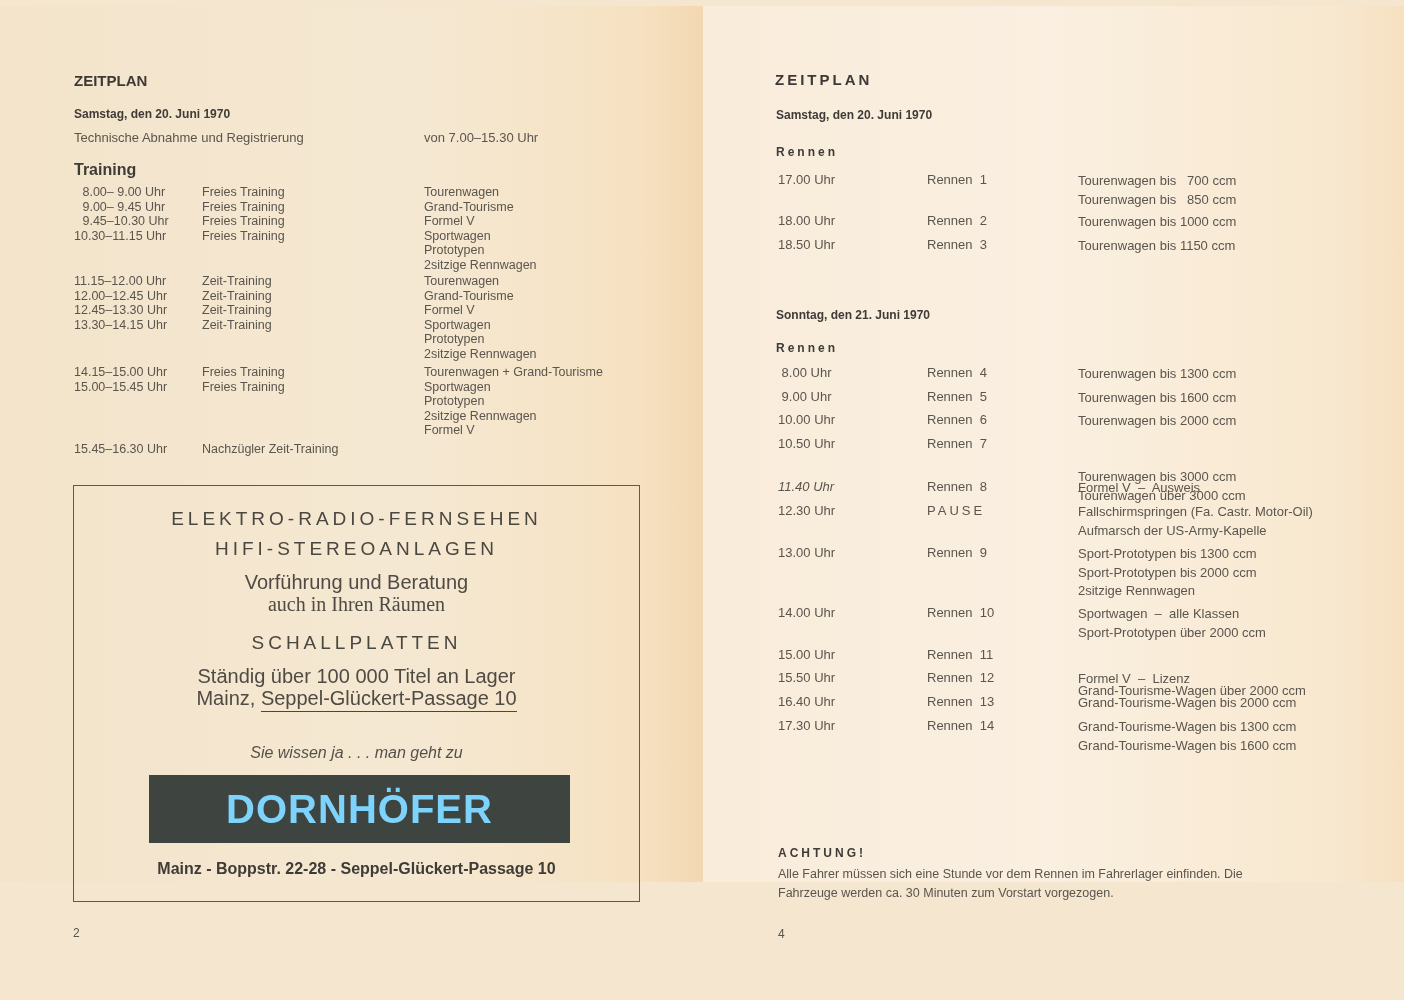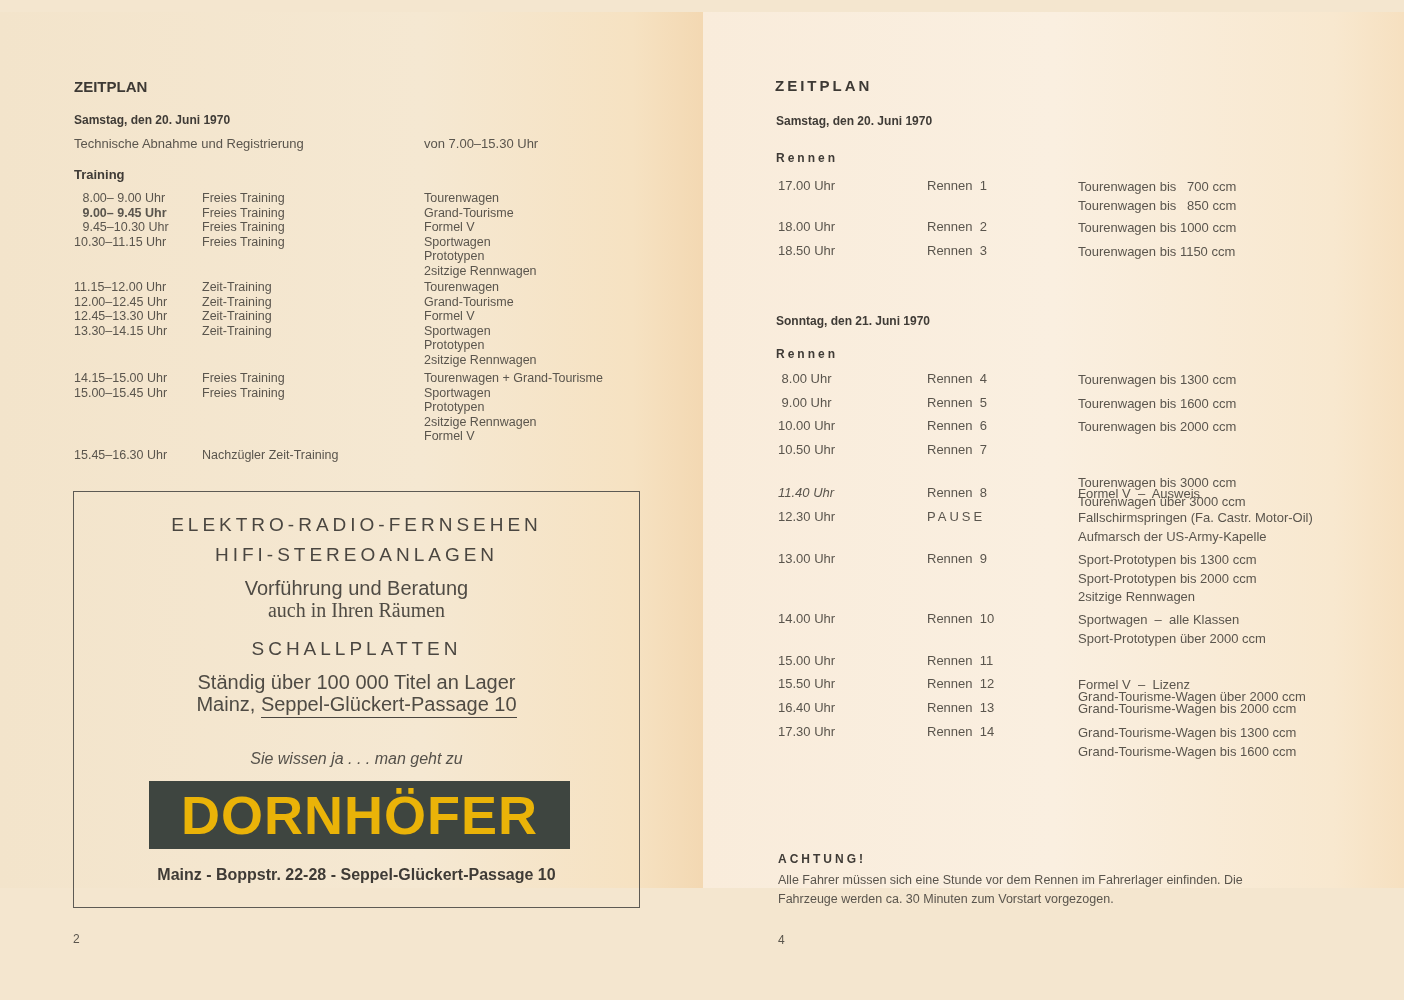--- a/index.html
+++ b/index.html
@@ -9,7 +9,7 @@
       color: #4a4640;
       background: #f4e6cf;
     }
-    .page { position: absolute; top: 12px; height: 876px; }
+    .page { position: absolute; top: 6px; height: 876px; }
     .page-left {
       left: 0; width: 703px;
       background: linear-gradient(90deg, #f3e4cb 0%, #f5e8d2 60%, #f6e2c2 90%, #f3d8b2 100%);

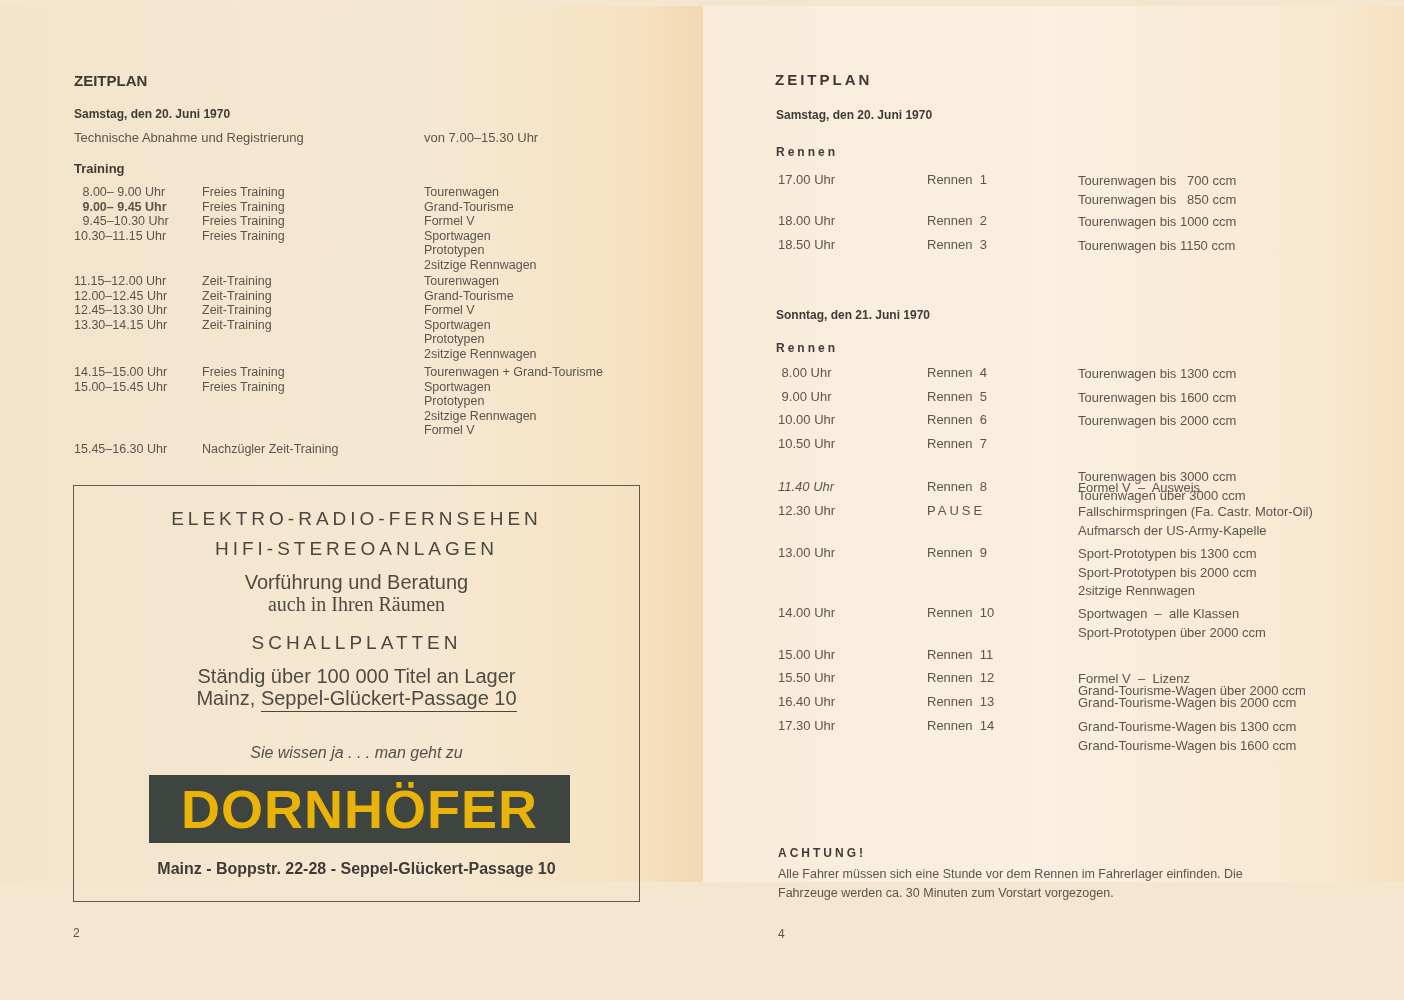--- a/index.html
+++ b/index.html
@@ -22,7 +22,7 @@
     .h-title { font-weight: bold; font-size: 15px; color: #3d3934; }
     .h-title.spaced { letter-spacing: 3px; }
     .h-date { font-weight: bold; font-size: 12px; color: #3f3b36; }
-    .h-sub { font-weight: bold; font-size: 13px; color: #3f3b36; }
+    .h-sub { font-weight: bold; font-size: 16px; color: #3f3b36; }
     .h-spaced { font-weight: bold; font-size: 12px; letter-spacing: 3px; color: #3f3b36; }
     .txt { font-size: 13px; color: #5a554d; }
     .txt-sm { font-size: 12.5px; color: #5a554d; line-height: 14.6px; }

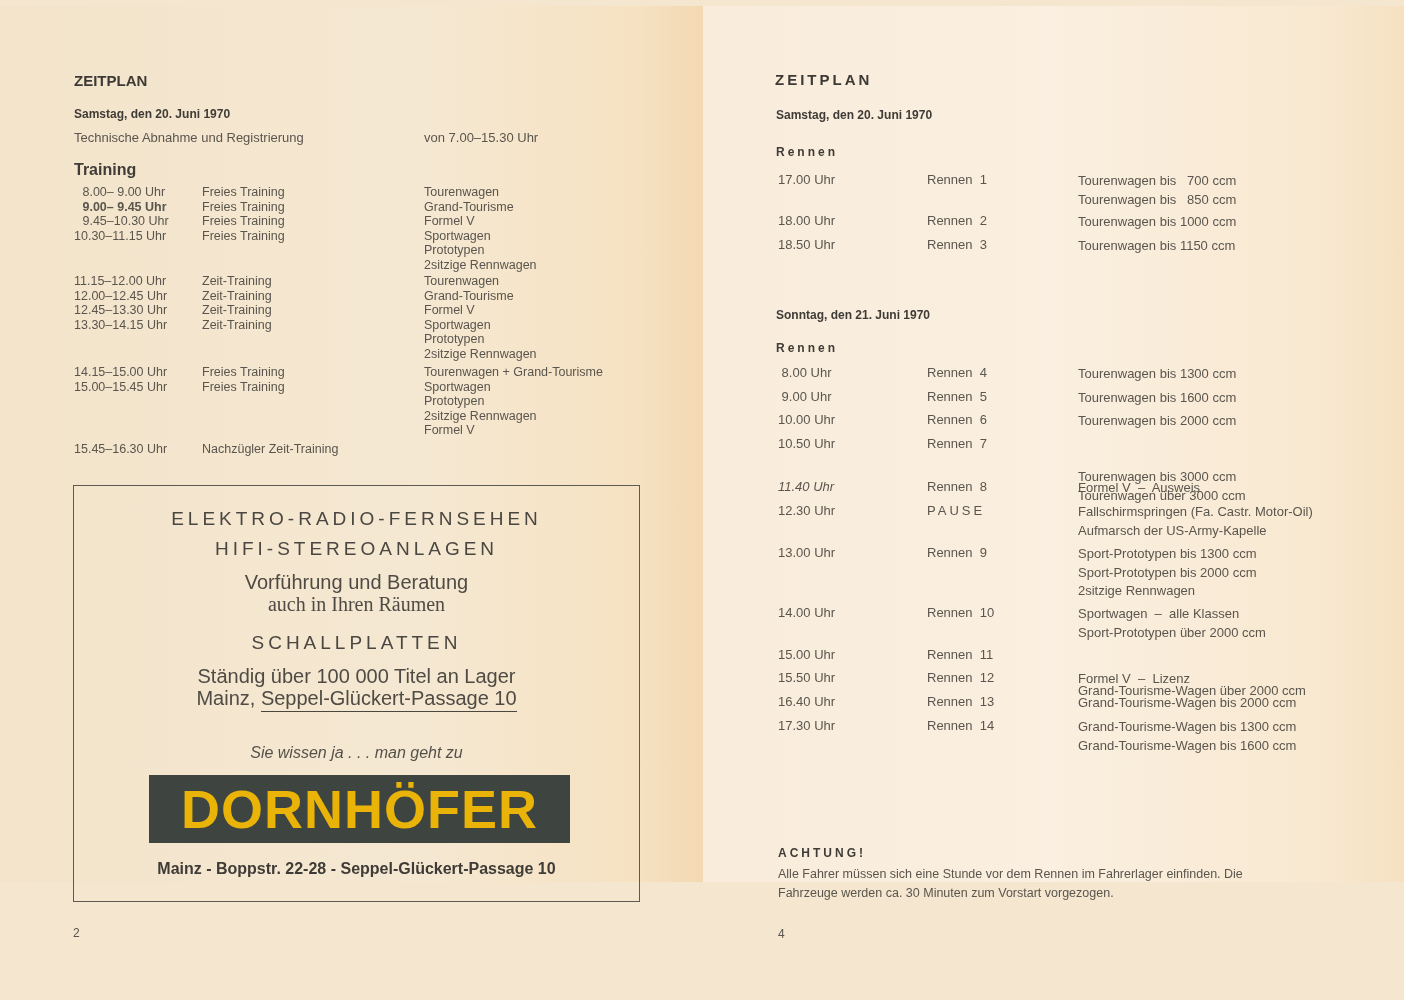--- a/index.html
+++ b/index.html
@@ -65,7 +65,7 @@
   <div class="row" style="left:74px;top:179px;width:600px;">
     <div class="col txt-sm lines" style="left:0;">
       <span style="padding-left: 5px; white-space: pre;"> 8.00– 9.00 Uhr</span>
-      <span style="padding-left: 5px; white-space: pre; font-weight: bold;"> 9.00– 9.45 Uhr</span>
+      <span style="padding-left: 5px; white-space: pre;"> 9.00– 9.45 Uhr</span>
       <span style="padding-left: 5px; white-space: pre;"> 9.45–10.30 Uhr</span>
       <span style="white-space: pre;">10.30–11.15 Uhr</span>
     </div>

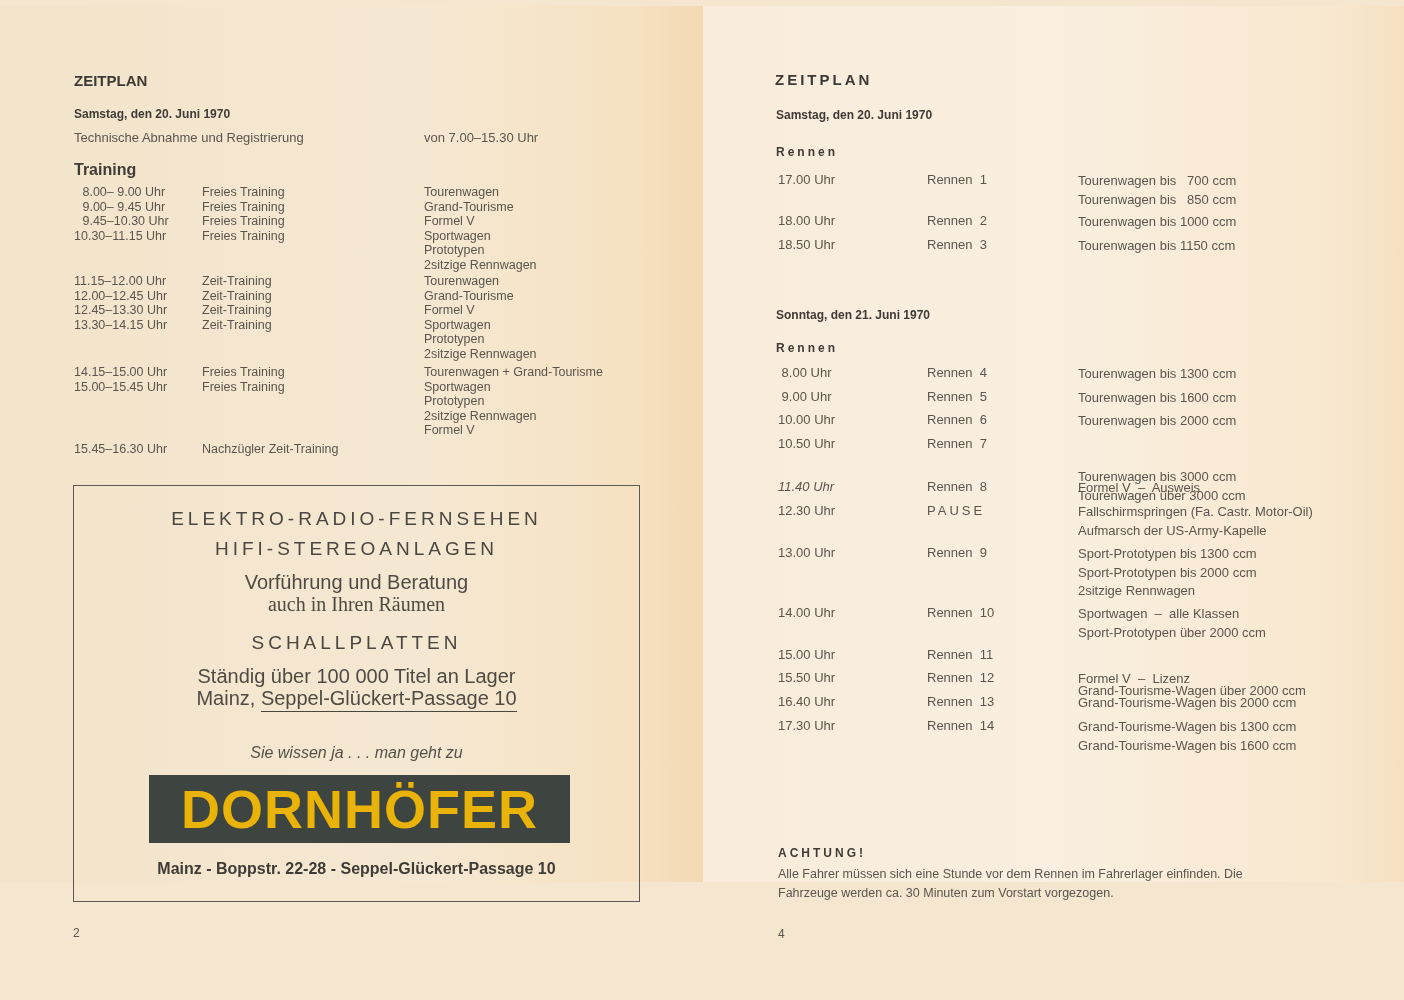--- a/index.html
+++ b/index.html
@@ -49,7 +49,7 @@
     }
     .logo-text {
       font-family: "Liberation Sans", sans-serif; font-weight: bold;
-      font-size: 54px; color: #eab308; letter-spacing: 1px; line-height: 1;
+      font-size: 40px; color: #7dd3fc; letter-spacing: 1px; line-height: 1;
     }
   </style>
 </head>

